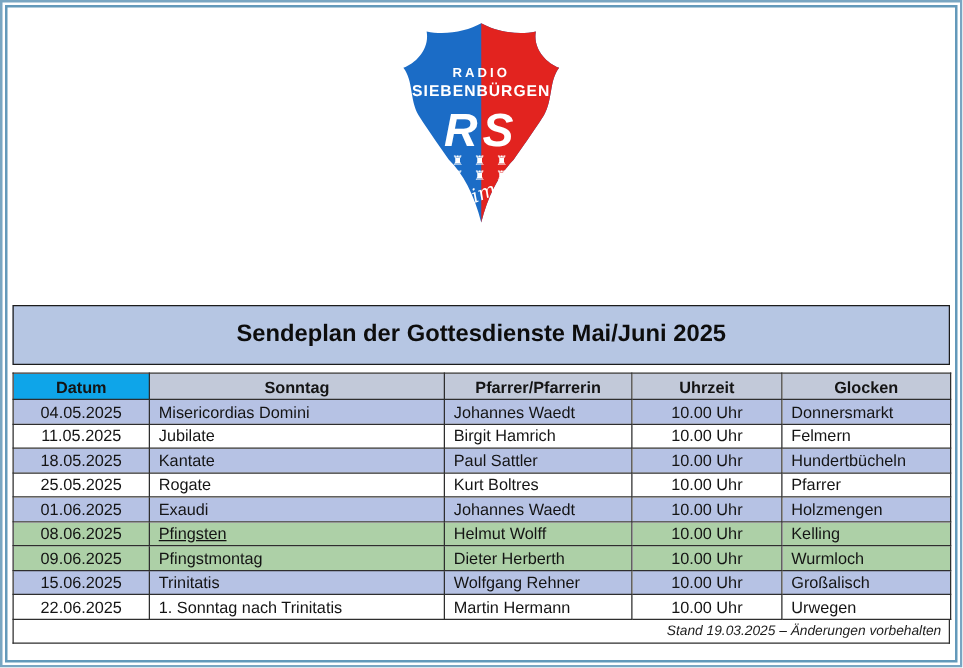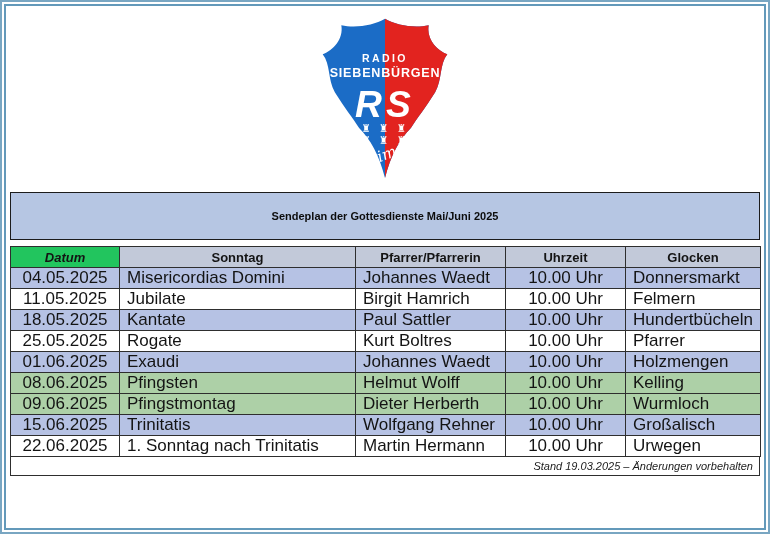--- a/index.html
+++ b/index.html
@@ -18,7 +18,7 @@
   .content { position:absolute; left:10px; top:0; width:750px; }
 
   
-  .logo-wrap { height:192px; display:flex; justify-content:center; align-items:flex-start; padding-top:13px; box-sizing:border-box; }
+  .logo-wrap { height:244px; display:flex; justify-content:center; align-items:flex-start; padding-top:13px; box-sizing:border-box; }
   .logo-wrap svg { overflow:visible; }
   .logo-radio   { font-family:"Liberation Sans", sans-serif; font-weight:bold; font-size:13px; letter-spacing:3px; fill:#ffffff; }
   .logo-region  { font-family:"Liberation Sans", sans-serif; font-weight:bold; font-size:15.5px; letter-spacing:1px; fill:#ffffff; }

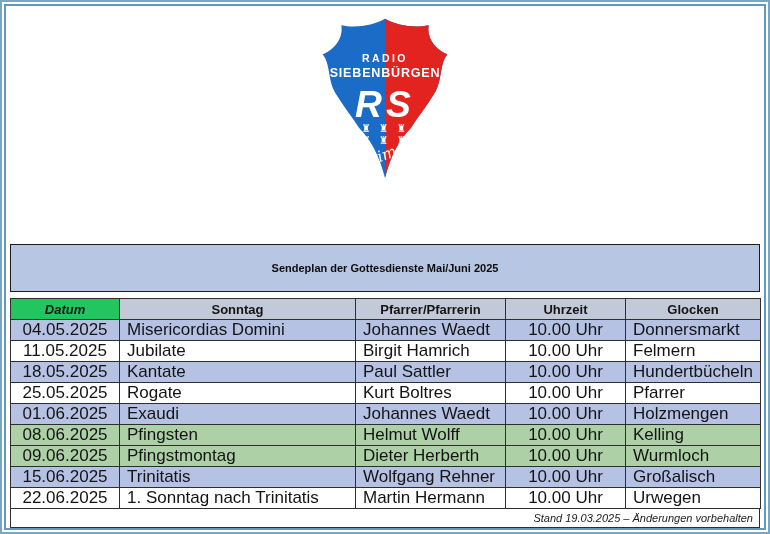--- a/index.html
+++ b/index.html
@@ -30,7 +30,7 @@
   .title-bar {
     height:48px; border:1px solid #1c1c1c; box-sizing:border-box;
     display:flex; align-items:center; justify-content:center;
-    font-size:11px; font-weight:bold; color:#0d0d0d;
+    font-size:19px; font-weight:bold; color:#0d0d0d;
   }
 
   

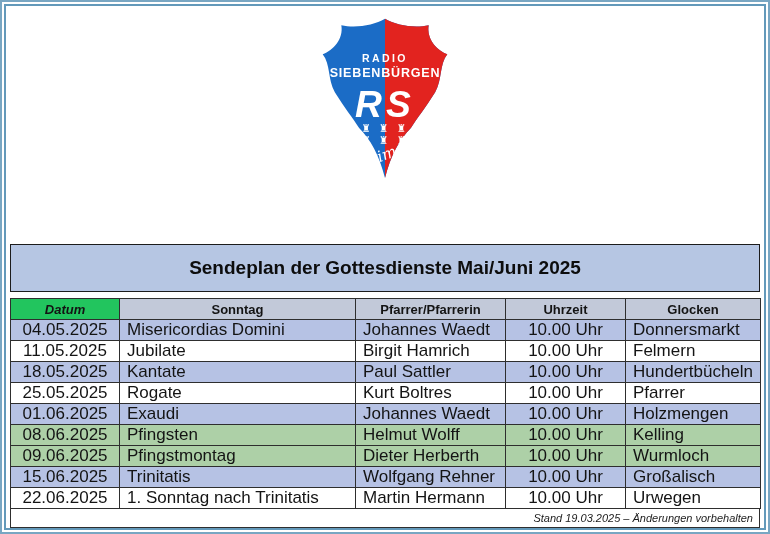--- a/index.html
+++ b/index.html
@@ -99,7 +99,7 @@
     </colgroup>
     <thead>
       <tr>
-        <th style="background: #22c55e; font-style: italic;">Datum</th>
+        <th style="background: #0ea5e9;">Datum</th>
         <th style="background: rgb(194, 201, 217);">Sonntag</th>
         <th style="background: rgb(194, 201, 217);">Pfarrer/Pfarrerin</th>
         <th style="background: rgb(194, 201, 217);">Uhrzeit</th>

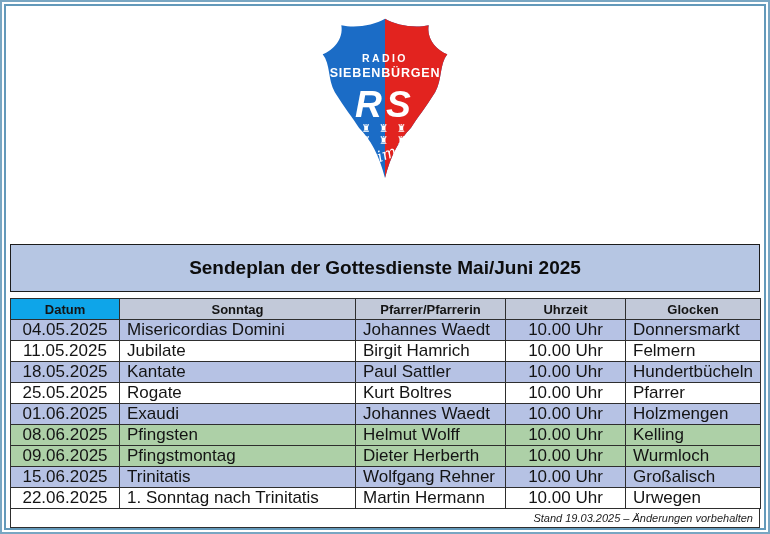--- a/index.html
+++ b/index.html
@@ -38,7 +38,7 @@
   table { border-collapse:collapse; width:750px; table-layout:fixed; }
   th, td {
     border:1px solid #2e2e2e; padding:0 7px; box-sizing:border-box;
-    white-space:nowrap; overflow:hidden; font-size:17px; color:#141414;
+    white-space:nowrap; overflow:hidden; font-size:13px; color:#141414;
   }
   th { height:21px; font-size:13px; font-weight:bold; text-align:center; }
   td { height:19.5px; }

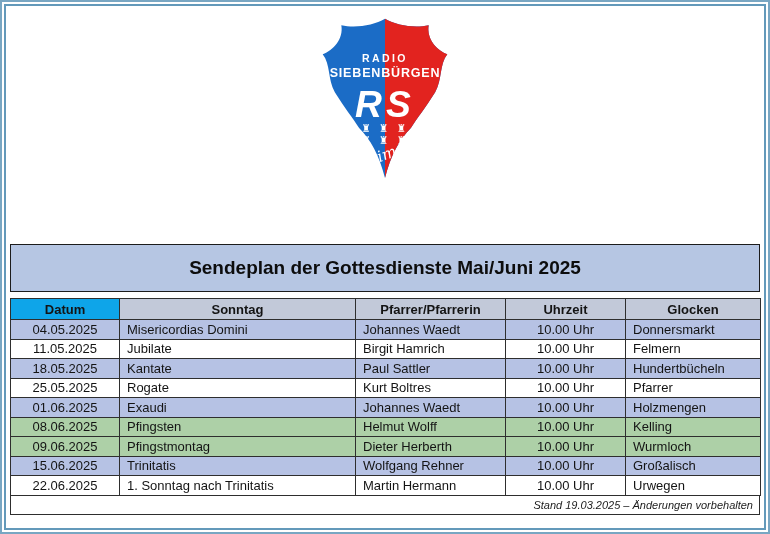--- a/index.html
+++ b/index.html
@@ -144,7 +144,7 @@
         </tr>
         <tr>
           <td class="col-datum" style="background: rgb(173, 208, 167);">08.06.2025</td>
-          <td class="col-sonntag" style="background: rgb(173, 208, 167);">Pfingsten</td>
+          <td class="col-sonntag" style="background: rgb(173, 208, 167); text-decoration: underline;">Pfingsten</td>
           <td class="col-pfarrer" style="background: rgb(173, 208, 167);">Helmut Wolff</td>
           <td class="col-uhrzeit" style="background: rgb(173, 208, 167);">10.00 Uhr</td>
           <td class="col-glocken" style="background: rgb(173, 208, 167);">Kelling</td>

